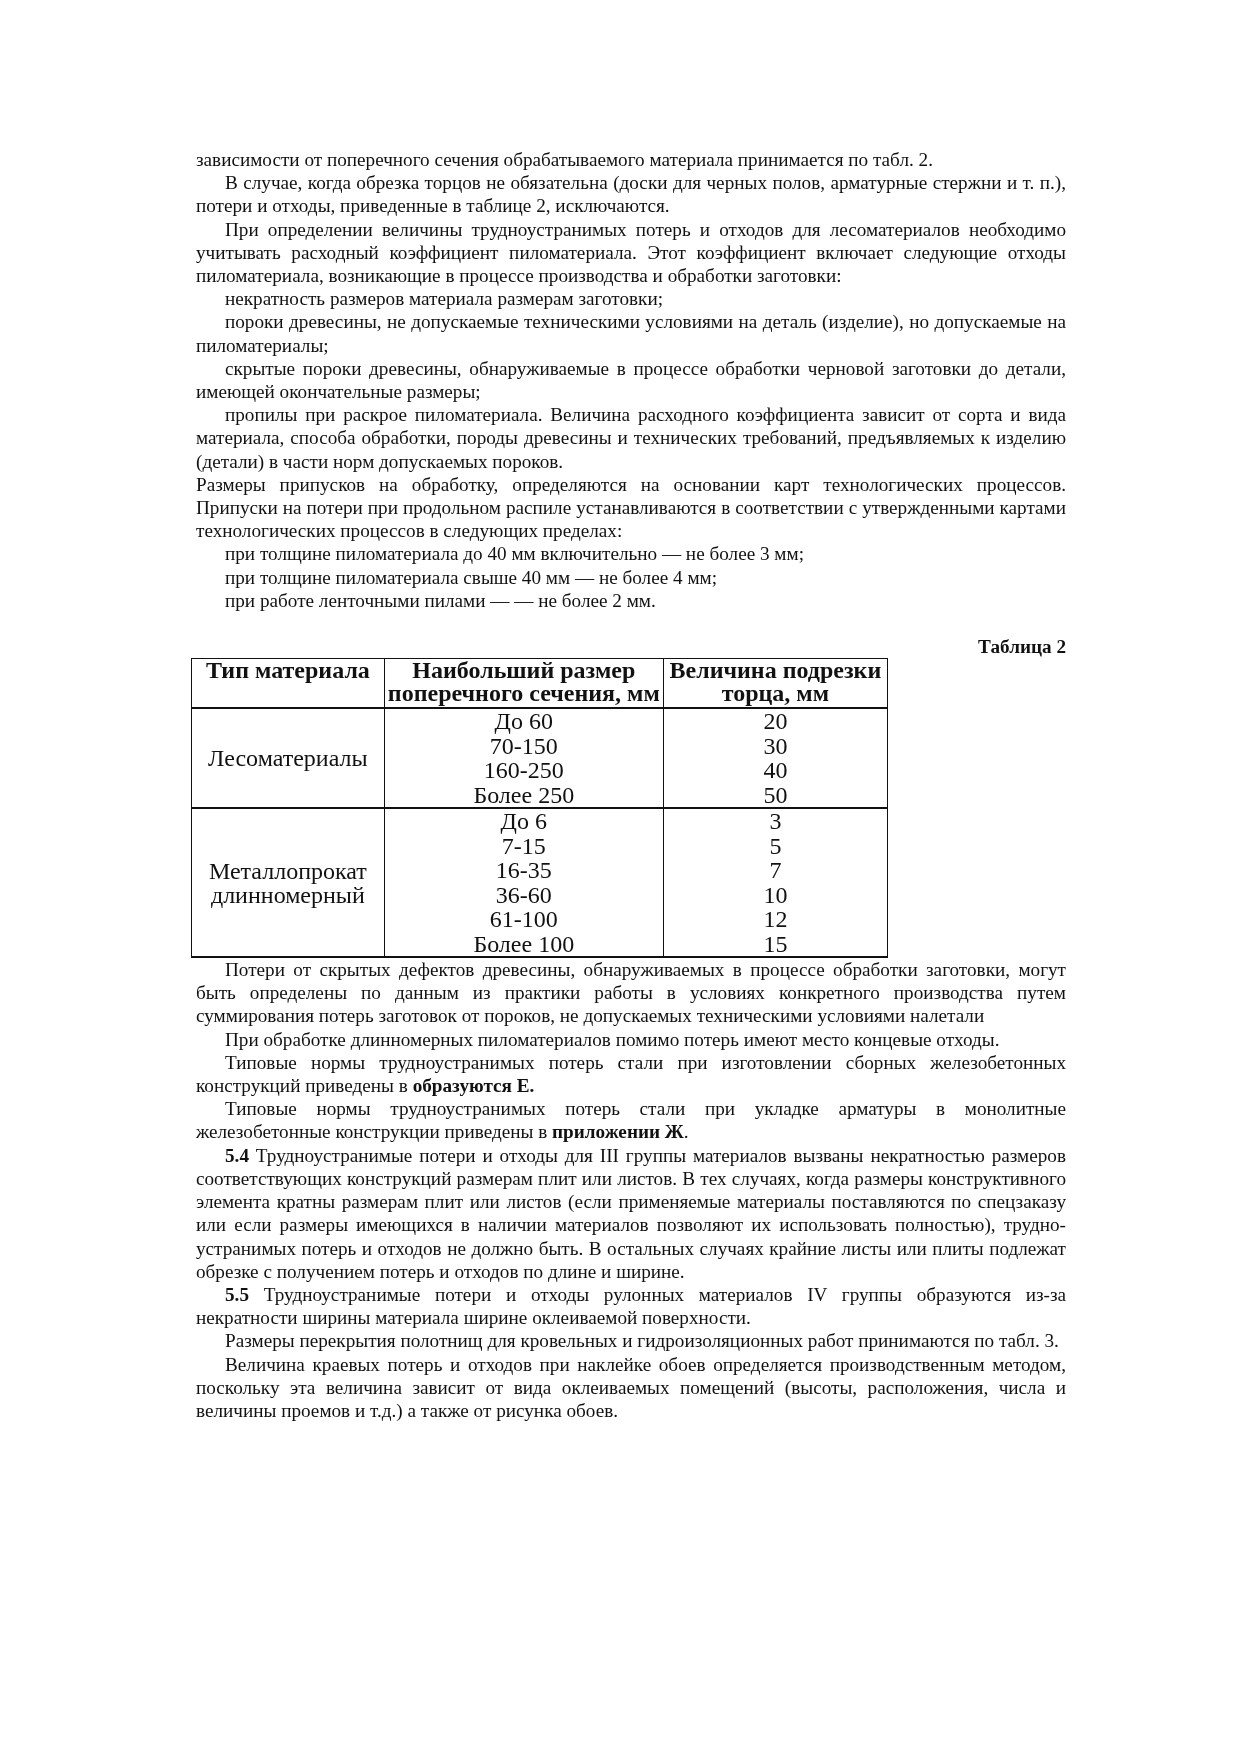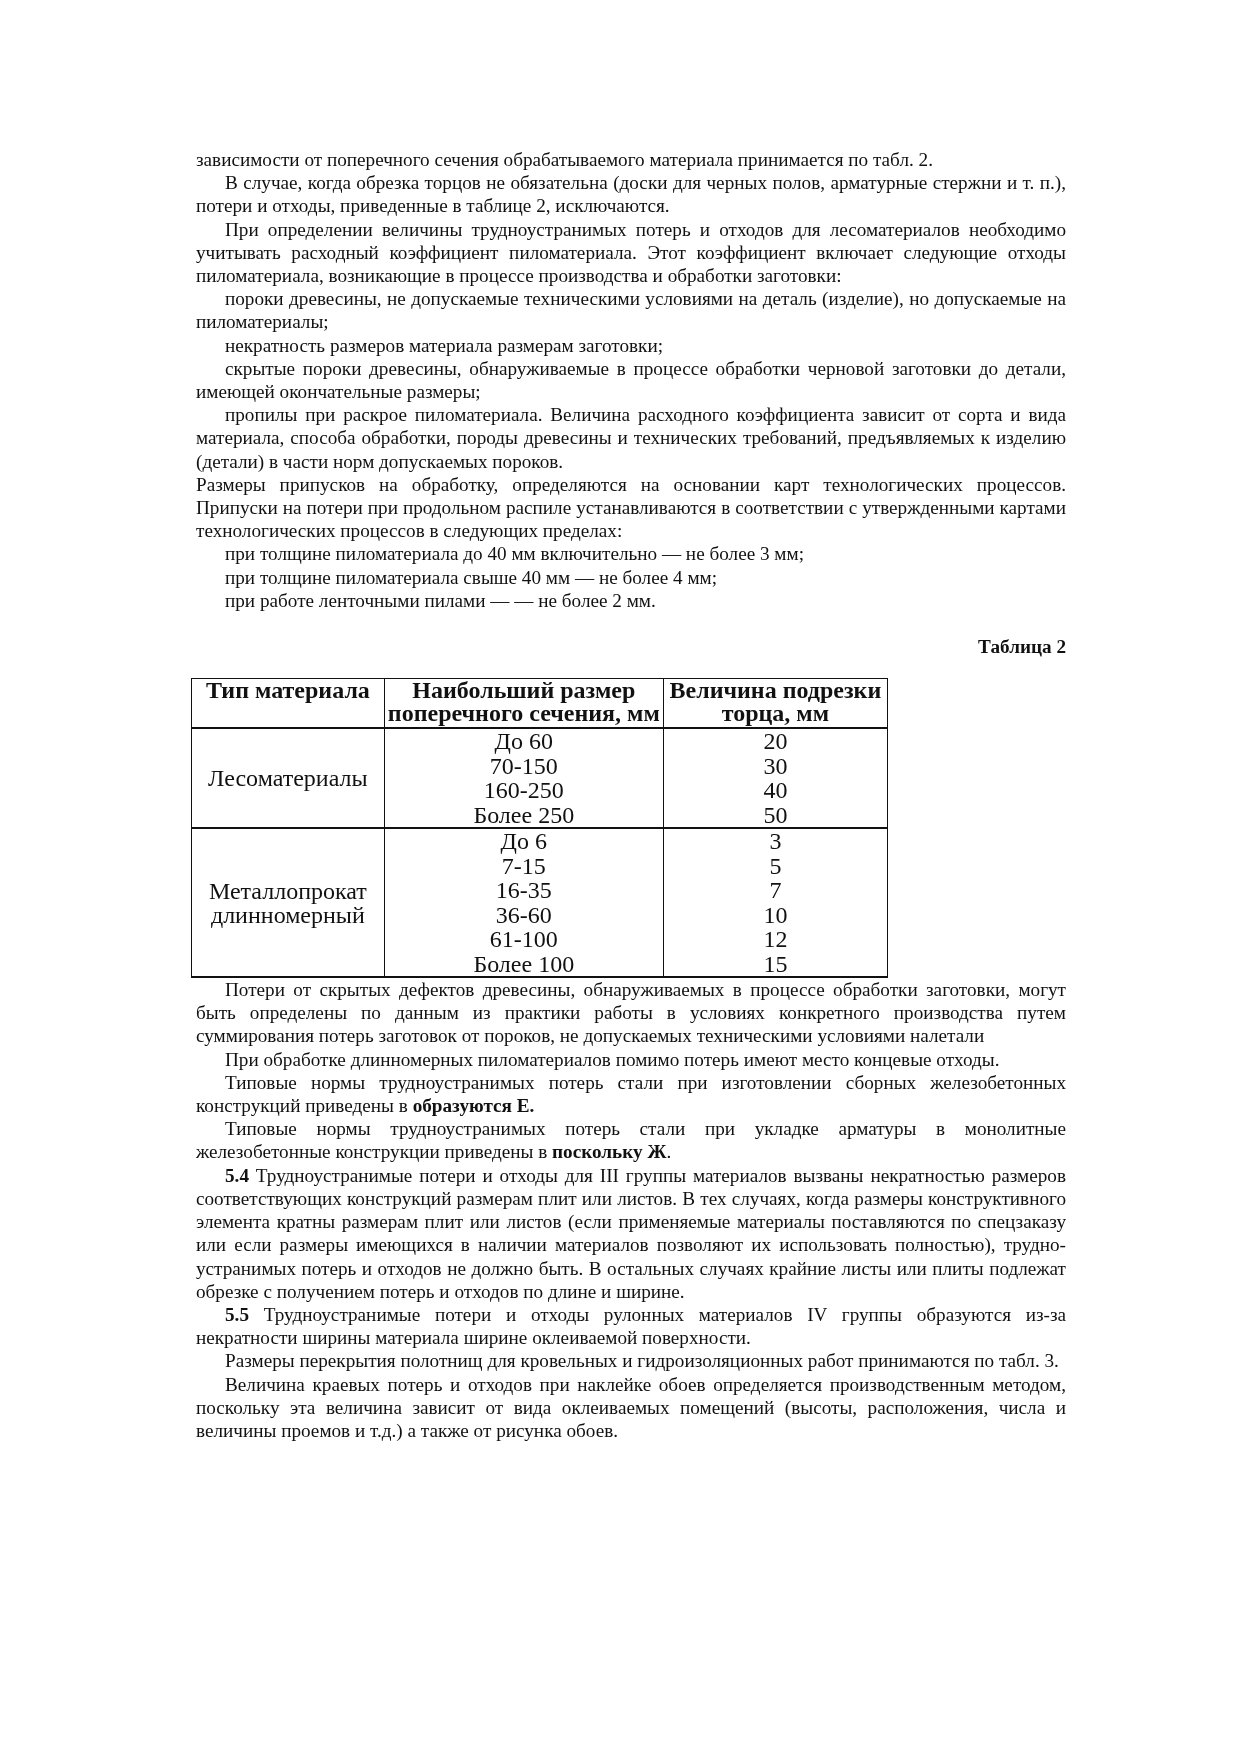--- a/index.html
+++ b/index.html
@@ -44,8 +44,8 @@
   <p class="p">зависимости от поперечного сечения обрабатываемого материала принимается по табл. 2.</p>
   <p class="p ind">В случае, когда обрезка торцов не обязательна (доски для черных полов, арматурные стержни и т. п.), потери и отходы, приведенные в таблице 2, исключаются.</p>
   <p class="p ind">При определении величины трудноустранимых потерь и отходов для лесоматериалов необходимо учитывать расходный коэффициент пиломатериала. Этот коэффициент включает следующие отходы пиломатериала, возникающие в процессе производства и обработки заготовки:</p>
+  <p class="p ind">некратность размеров материала размерам заготовки;</p>
   <p class="p ind">пороки древесины, не допускаемые техническими условиями на деталь (изделие), но допускаемые на пиломатериалы;</p>
-  <p class="p ind">некратность размеров материала размерам заготовки;</p>
   <p class="p ind">скрытые пороки древесины, обнаруживаемые в процессе обработки черновой заготовки до детали, имеющей окончательные размеры;</p>
   <p class="p ind">пропилы при раскрое пиломатериала. Величина расходного коэффициента зависит от сорта и вида материала, способа обработки, породы древесины и технических требований, предъявляемых к изделию (детали) в части норм допускаемых пороков.</p>
   <p class="p">Размеры припусков на обработку, определяются на основании карт технологических процессов. Припуски на потери при продольном распиле устанавливаются в соответствии с утвержденными картами технологических процессов в следующих пределах:</p>

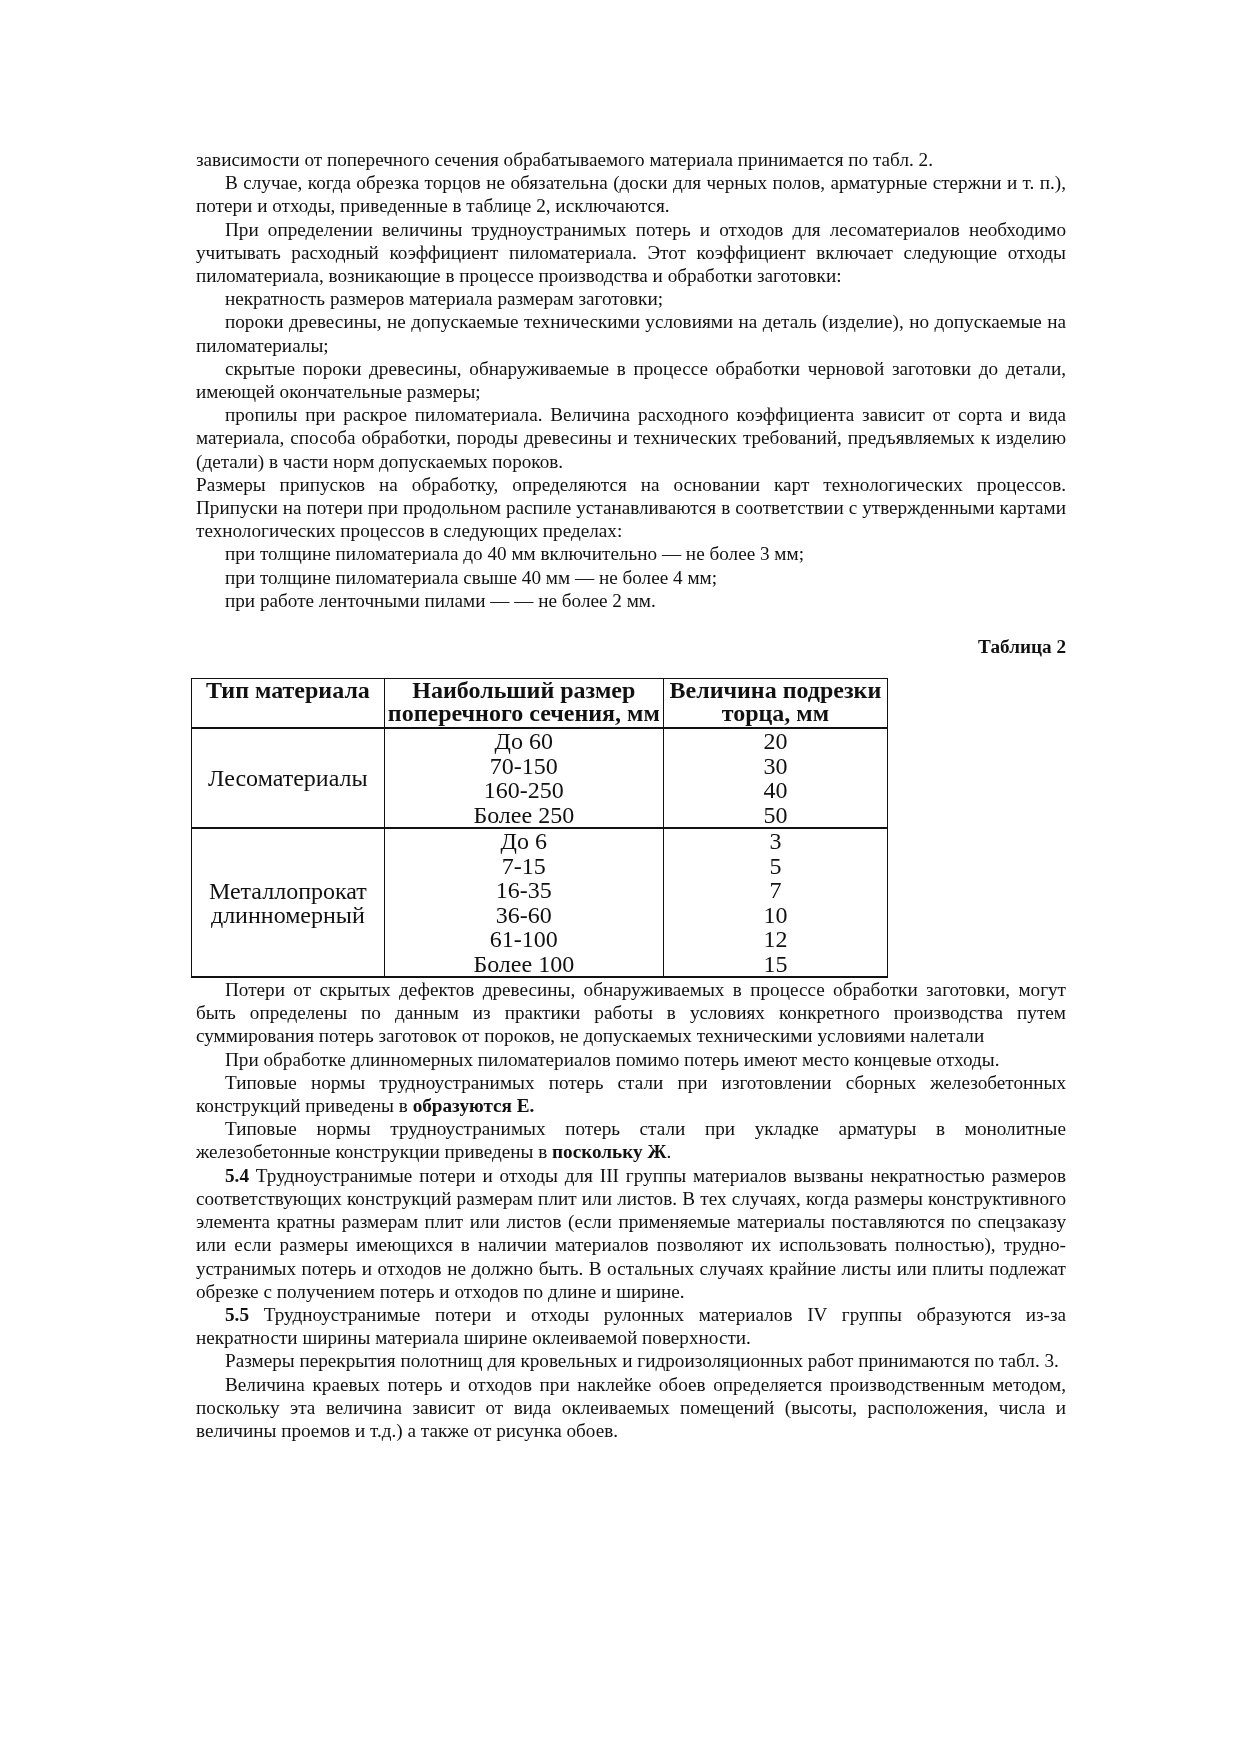--- a/index.html
+++ b/index.html
@@ -16,7 +16,7 @@
   .ind { text-indent: 29px; }
   .b { font-weight: bold; }
   .caption {
-    text-align: right; font-weight: bold; margin-top: 23px; margin-bottom: 20px;
+    text-align: right; font-weight: bold; margin-top: 23px; 
     font-size: 19.2px; line-height: 23px;
   }
   table.t2 {

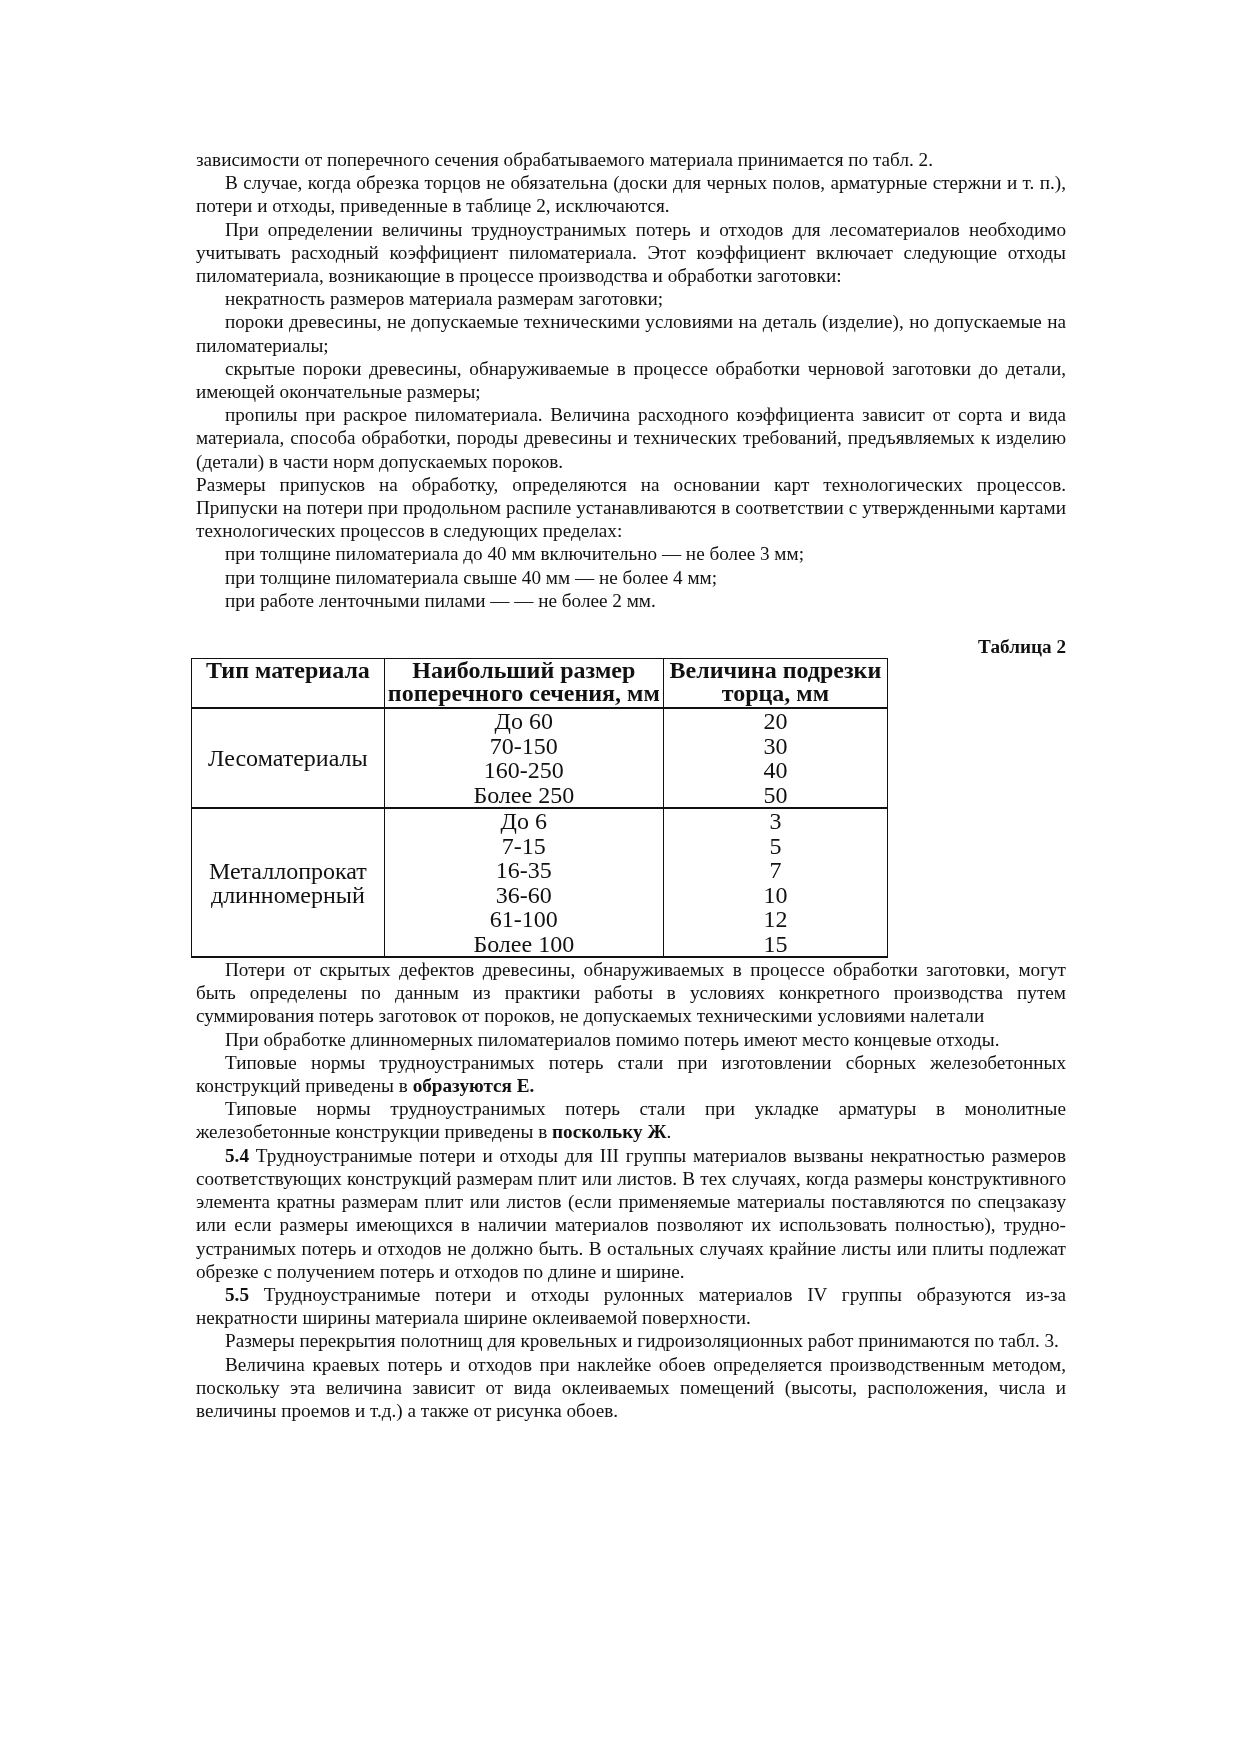--- a/index.html
+++ b/index.html
@@ -104,7 +104,7 @@
   <p class="p ind">Потери от скрытых дефектов древесины, обнаруживаемых в процессе обработки заготовки, могут быть определены по данным из практики работы в условиях конкретного производства путем суммирования потерь заготовок от пороков, не допускаемых техническими условиями налетали</p>
   <p class="p ind">При обработке длинномерных пиломатериалов помимо потерь имеют место концевые отходы.</p>
   <p class="p ind"><span>Типовые нормы трудноустранимых потерь стали при изготовлении сборных железобетонных конструкций приведены в </span><span class="b">образуются Е.</span></p>
-  <p class="p ind"><span>Типовые нормы трудноустранимых потерь стали при укладке арматуры в монолитные железобетонные конструкции приведены в </span><span class="b">поскольку Ж</span><span>.</span></p>
+  <p class="p ind"><span>Типовые нормы трудноустранимых потерь стали при укладке арматуры в монолитные железобетонные конструкции приведены в </span><span class="b">приложении Ж</span><span>.</span></p>
   <p class="p ind"><span class="b">5.4</span><span> Трудноустранимые потери и отходы для III группы материалов вызваны некратностью размеров соответствующих конструкций размерам плит или листов. В тех случаях, когда размеры конструктивного элемента кратны размерам плит или листов (если применяемые материалы поставляются по спецзаказу или если размеры имеющихся в наличии материалов позволяют их использовать полностью), трудно-устранимых потерь и отходов не должно быть. В остальных случаях крайние листы или плиты подлежат обрезке с получением потерь и отходов по длине и ширине.</span></p>
   <p class="p ind"><span class="b">5.5</span><span> Трудноустранимые потери и отходы рулонных материалов IV группы образуются из-за некратности ширины материала ширине оклеиваемой поверхности.</span></p>
   <p class="p ind">Размеры перекрытия полотнищ для кровельных и гидроизоляционных работ принимаются по табл. 3.</p>

